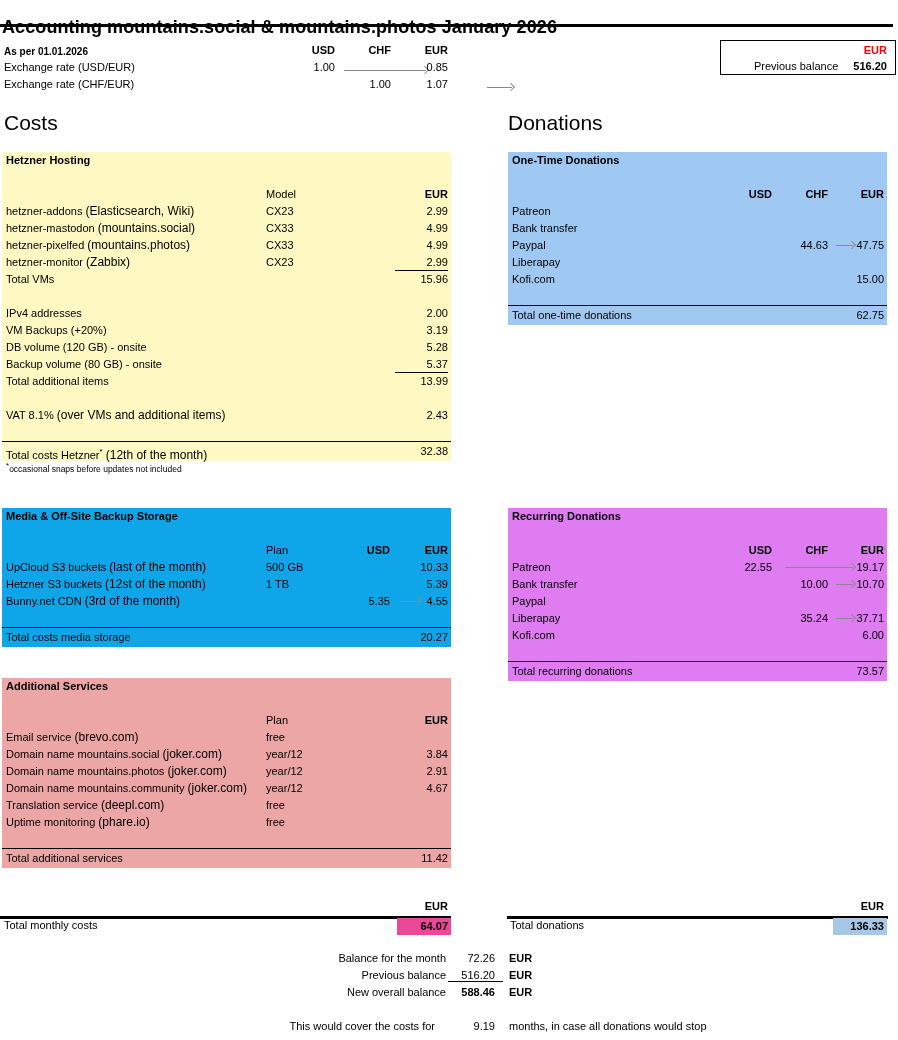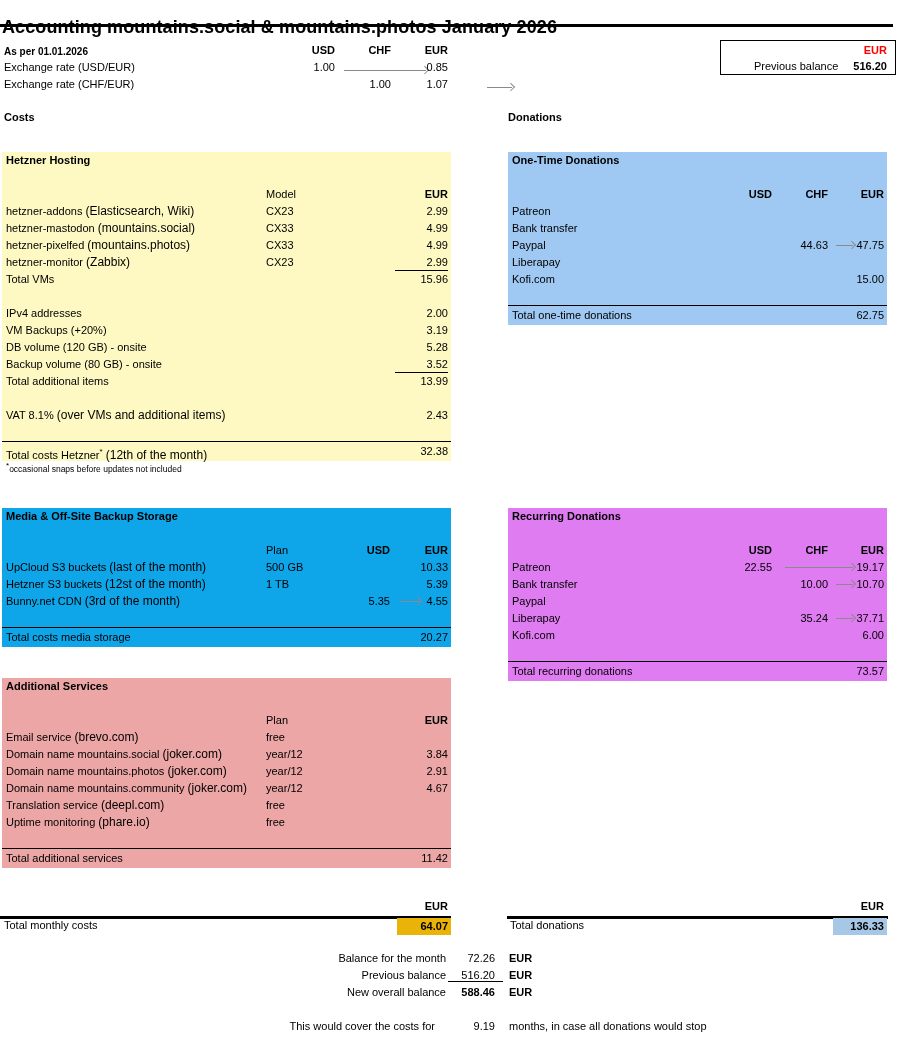--- a/index.html
+++ b/index.html
@@ -19,7 +19,7 @@
   #prev-box{left:720px;top:40px;width:174px;height:33px;border:1.5px solid #000;background:#fff;}
   #prev-box .pr{line-height:16px;text-align:right;padding-right:8px;white-space:nowrap;}
   
-  .h1{font-size:11px;font-weight:700;}
+  .h1{font-size:21px;font-weight:400;}
   
   .box{position:absolute;}
   .box-title{line-height:17px;height:17px;padding-left:4px;font-weight:700;white-space:nowrap;}

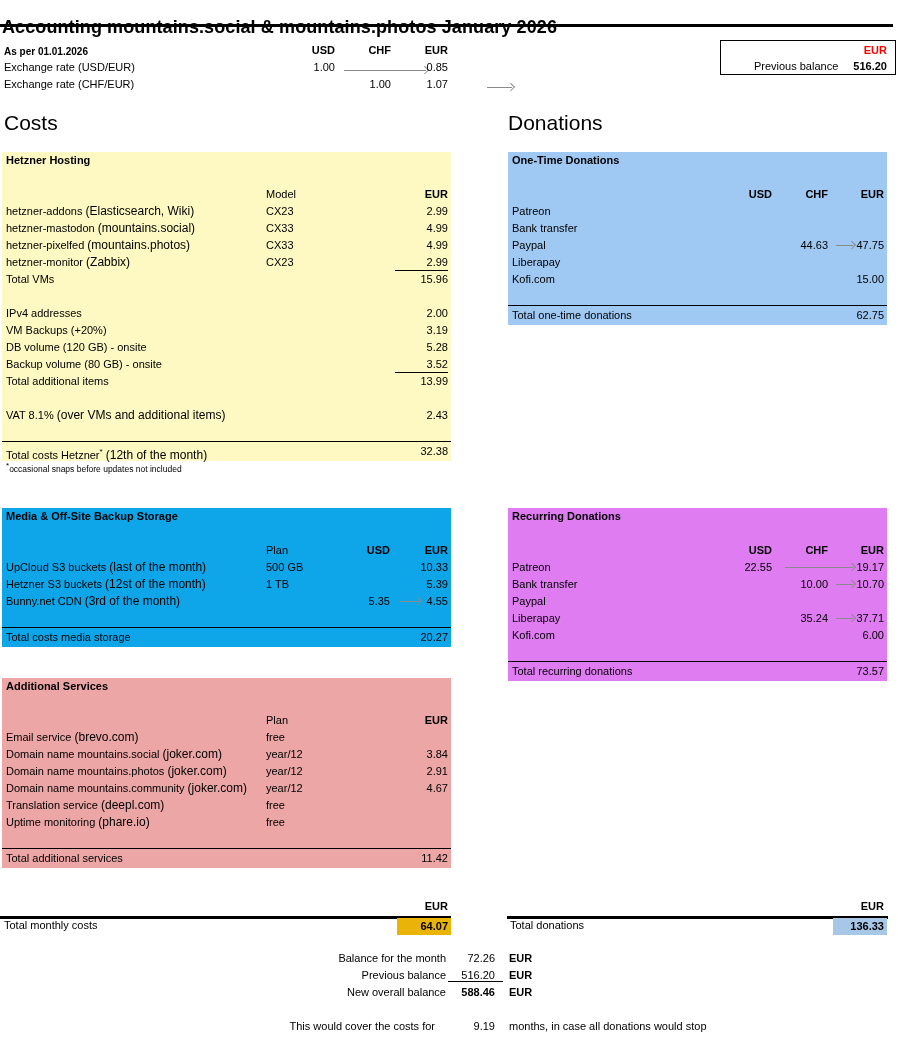--- a/index.html
+++ b/index.html
@@ -140,7 +140,7 @@
       </div>
       <div class="row u-eur">
         <span class="c-label">Backup volume (80 GB) - onsite</span>
-        <span class="c-eur"><span>3.52</span></span>
+        <span class="c-eur"><span>5.37</span></span>
       </div>
       <div class="row">
         <span class="c-label">Total additional items</span>

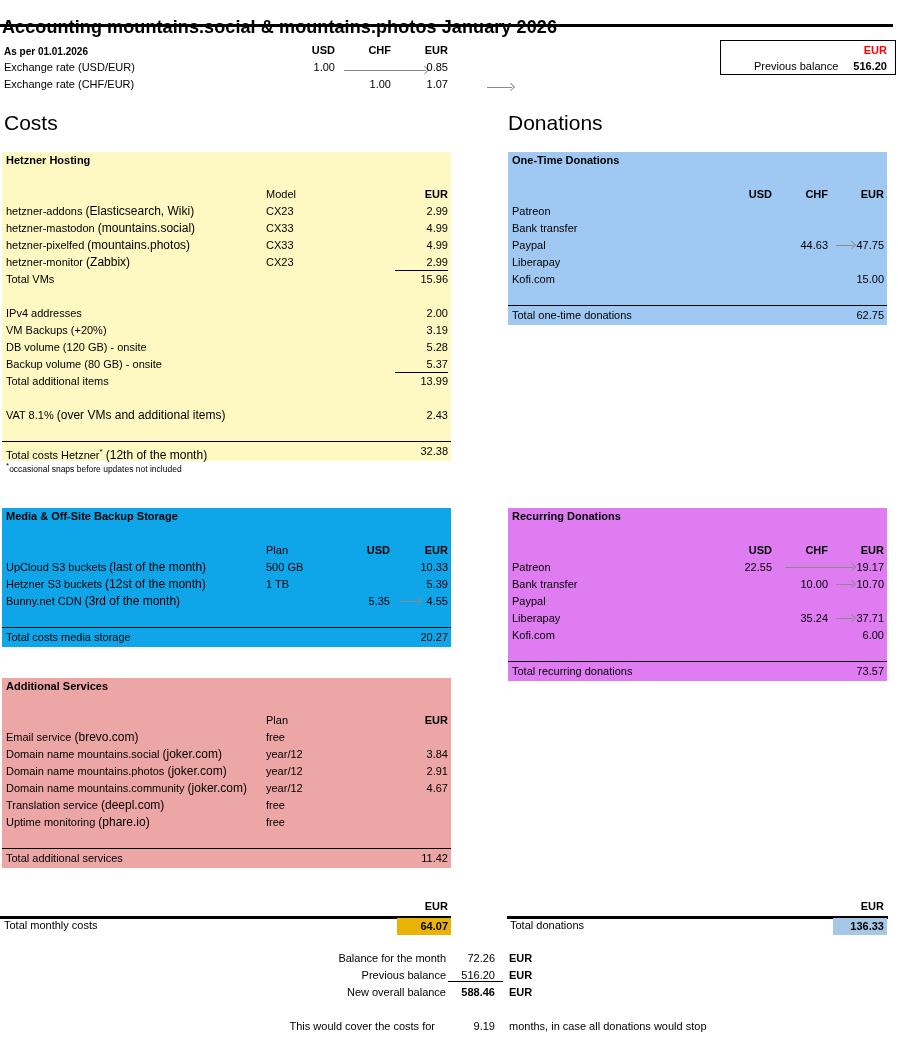--- a/index.html
+++ b/index.html
@@ -315,7 +315,7 @@
 <div class="abs bold right" style="left:2px;top:900px;width:446px;">EUR</div>
 <div class="abs rule" style="left:0;top:916px;width:451px;"></div>
 <div class="abs" style="left:4px;top:919px;">Total monthly costs</div>
-<div class="abs hl-cell" style="left: 397px; top: 918px; width: 54px; background: #eab308;">64.07</div>
+<div class="abs hl-cell" style="left: 397px; top: 918px; width: 54px; background: #ec4899;">64.07</div>
 
 <div class="abs bold right" style="left:505px;top:900px;width:379px;">EUR</div>
 <div class="abs rule" style="left:507px;top:916px;width:381px;"></div>

